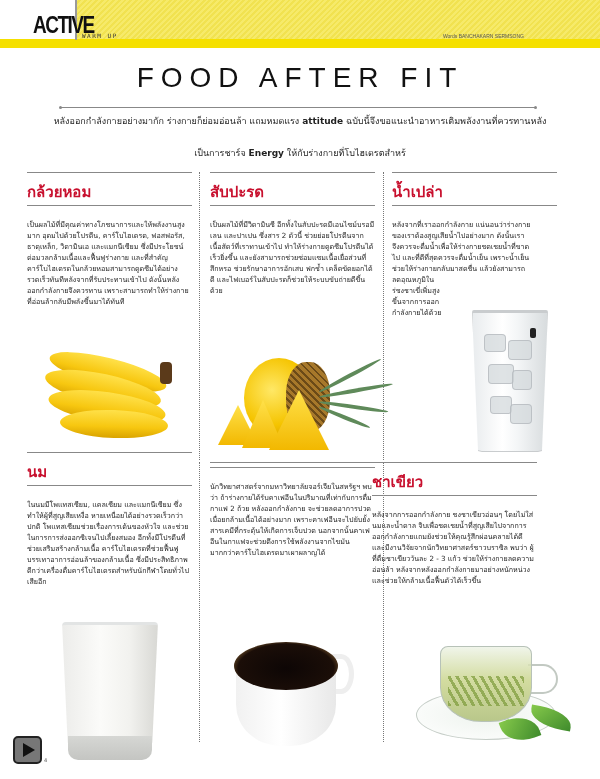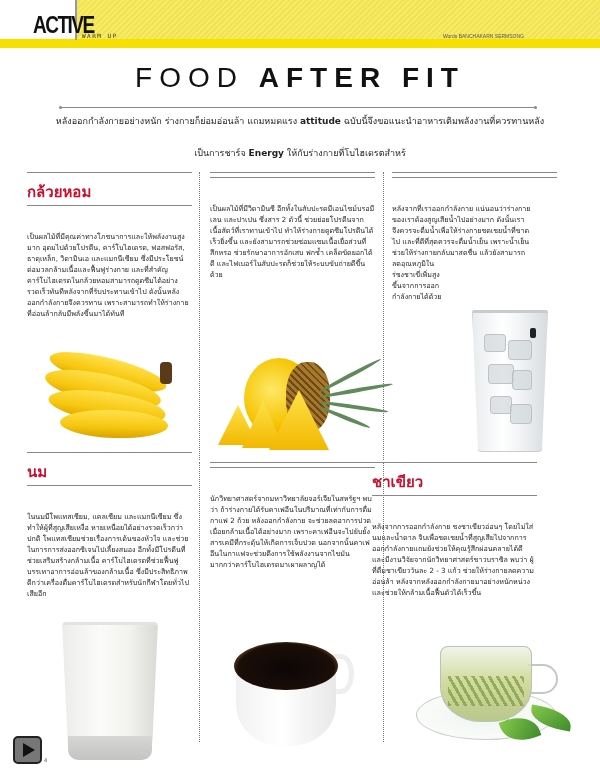--- a/index.html
+++ b/index.html
@@ -33,7 +33,7 @@
     font-family: "Liberation Sans Narrow", "Liberation Sans", sans-serif; font-size: 28px; letter-spacing: 7px; color: #111;
   }
   .title .thin { font-weight: 300; }
-  .title .bold { font-weight: 700; }
+  .title .bold { font-weight: 400; }
   .title-rule { position: absolute; left: 60px; top: 107px; width: 476px; height: 1px; background: #888; }
   .title-rule::before, .title-rule::after {
     content: ""; position: absolute; top: -1px; width: 3px; height: 3px; border-radius: 50%; background: #888;

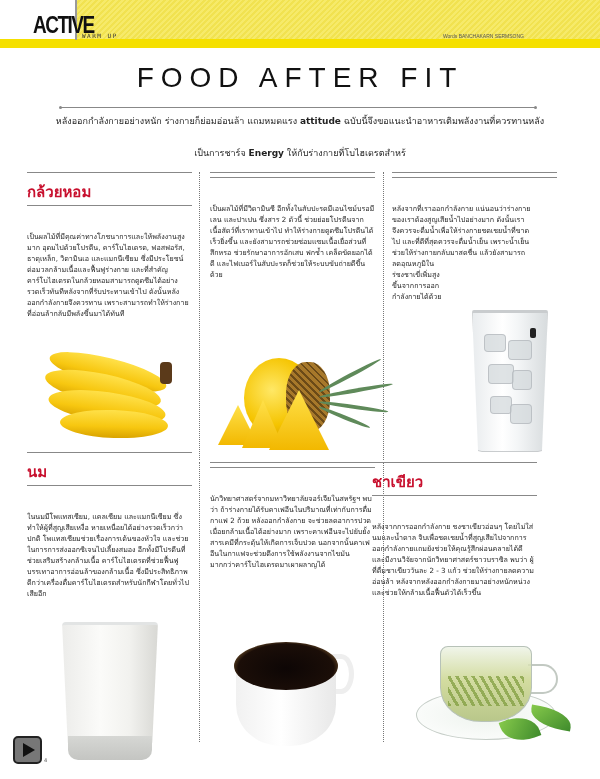--- a/index.html
+++ b/index.html
@@ -117,7 +117,7 @@
 <div class="title-rule"></div>
 
 <div class="intro">
-  <span>หลังออกกำลังกายอย่างหนัก ร่างกายก็ย่อมอ่อนล้า แถมหมดแรง </span><b>attitude</b><span> ฉบับนี้จึงขอแนะนำอาหารเติมพลังงานที่ควรทานหลัง</span><br>
+  <span>หลังออกกำลังกายอย่างมากัก ร่างกายก็ย่อมอ่อนล้า แถมหมดแรง </span><b>attitude</b><span> ฉบับนี้จึงขอแนะนำอาหารเติมพลังงานที่ควรทานหลัง</span><br>
   <br>
   <span>เป็นการชาร์จ </span><b>Energy</b><span> ให้กับร่างกายที่โบไฮเดรตสำหร้</span>
 </div>

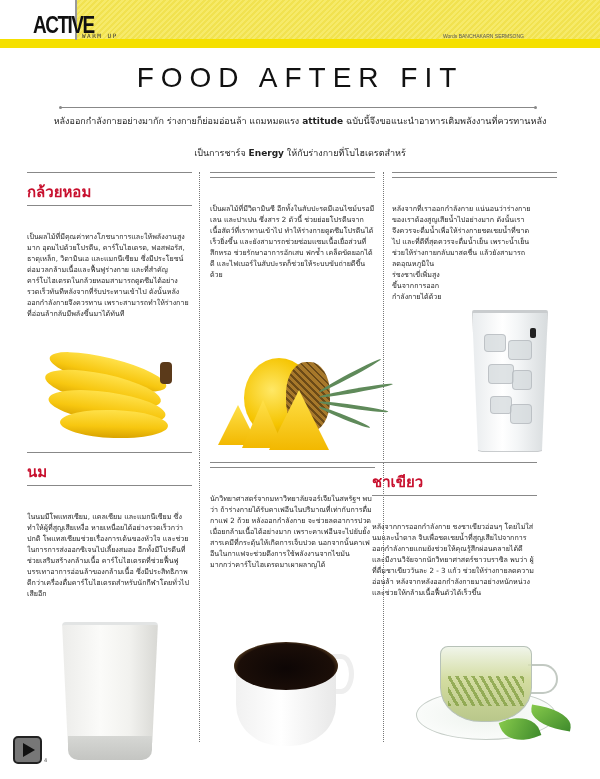--- a/index.html
+++ b/index.html
@@ -136,6 +136,7 @@
 
 <div class="card" style="left:210px; top:172px;">
   <div class="card-rule-top"></div>
+  <div class="card-title">สับปะรด</div>
   <div class="card-title-rule"></div>
   <div class="card-body">เป็นผลไม้ที่มีวิตามินซี อีกทั้งในสับปะรดมีเอนไซม์บรอมีเลน และปาเปน ซึ่งสาร 2 ตัวนี้ ช่วยย่อยโปรตีนจากเนื้อสัตว์ที่เราทานเข้าไป ทำให้ร่างกายดูดซึมโปรตีนได้เร็วยิ่งขึ้น และยังสามารถช่วยซ่อมแซมเนื้อเยื่อส่วนที่สึกหรอ ช่วยรักษาอาการอักเสบ ฟกช้ำ เคล็ดขัดยอกได้ดี และไฟเบอร์ในสับปะรดก็ช่วยให้ระบบขับถ่ายดีขึ้นด้วย</div>
 </div>

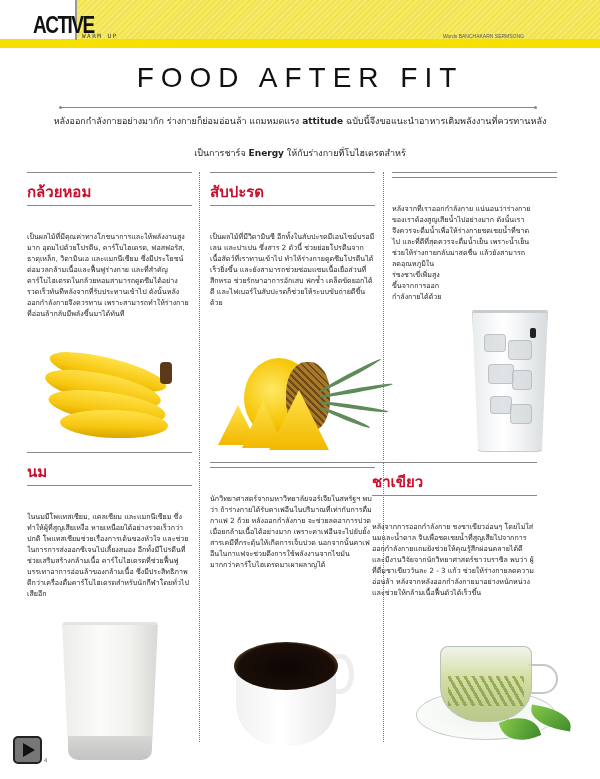--- a/index.html
+++ b/index.html
@@ -143,6 +143,7 @@
 
 <div class="card" style="left:392px; top:172px;">
   <div class="card-rule-top"></div>
+  <div class="card-title">น้ำเปล่า</div>
   <div class="card-title-rule"></div>
   <div class="card-body">
     <div>หลังจากที่เราออกกำลังกาย แน่นอนว่าร่างกาย</div>

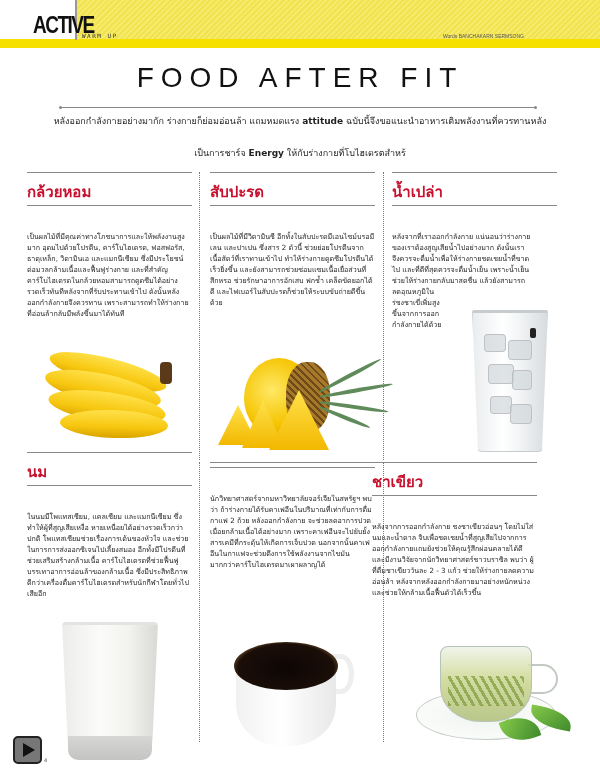--- a/index.html
+++ b/index.html
@@ -54,7 +54,7 @@
     color: #c8102e; margin-top: 10px; height: 18px; line-height: 18px;
   }
   .card-title-rule { height: 1px; background: #888; margin-top: 4px; }
-  .card-body { font-size: 7.1px; line-height: 11px; color: #222; margin-top: 25px; }
+  .card-body { font-size: 7.1px; line-height: 11px; color: #222; margin-top: 13px; }
   .card-body.tight { }
 
   .vdiv { position: absolute; width: 0; border-left: 1px dotted #777; }

